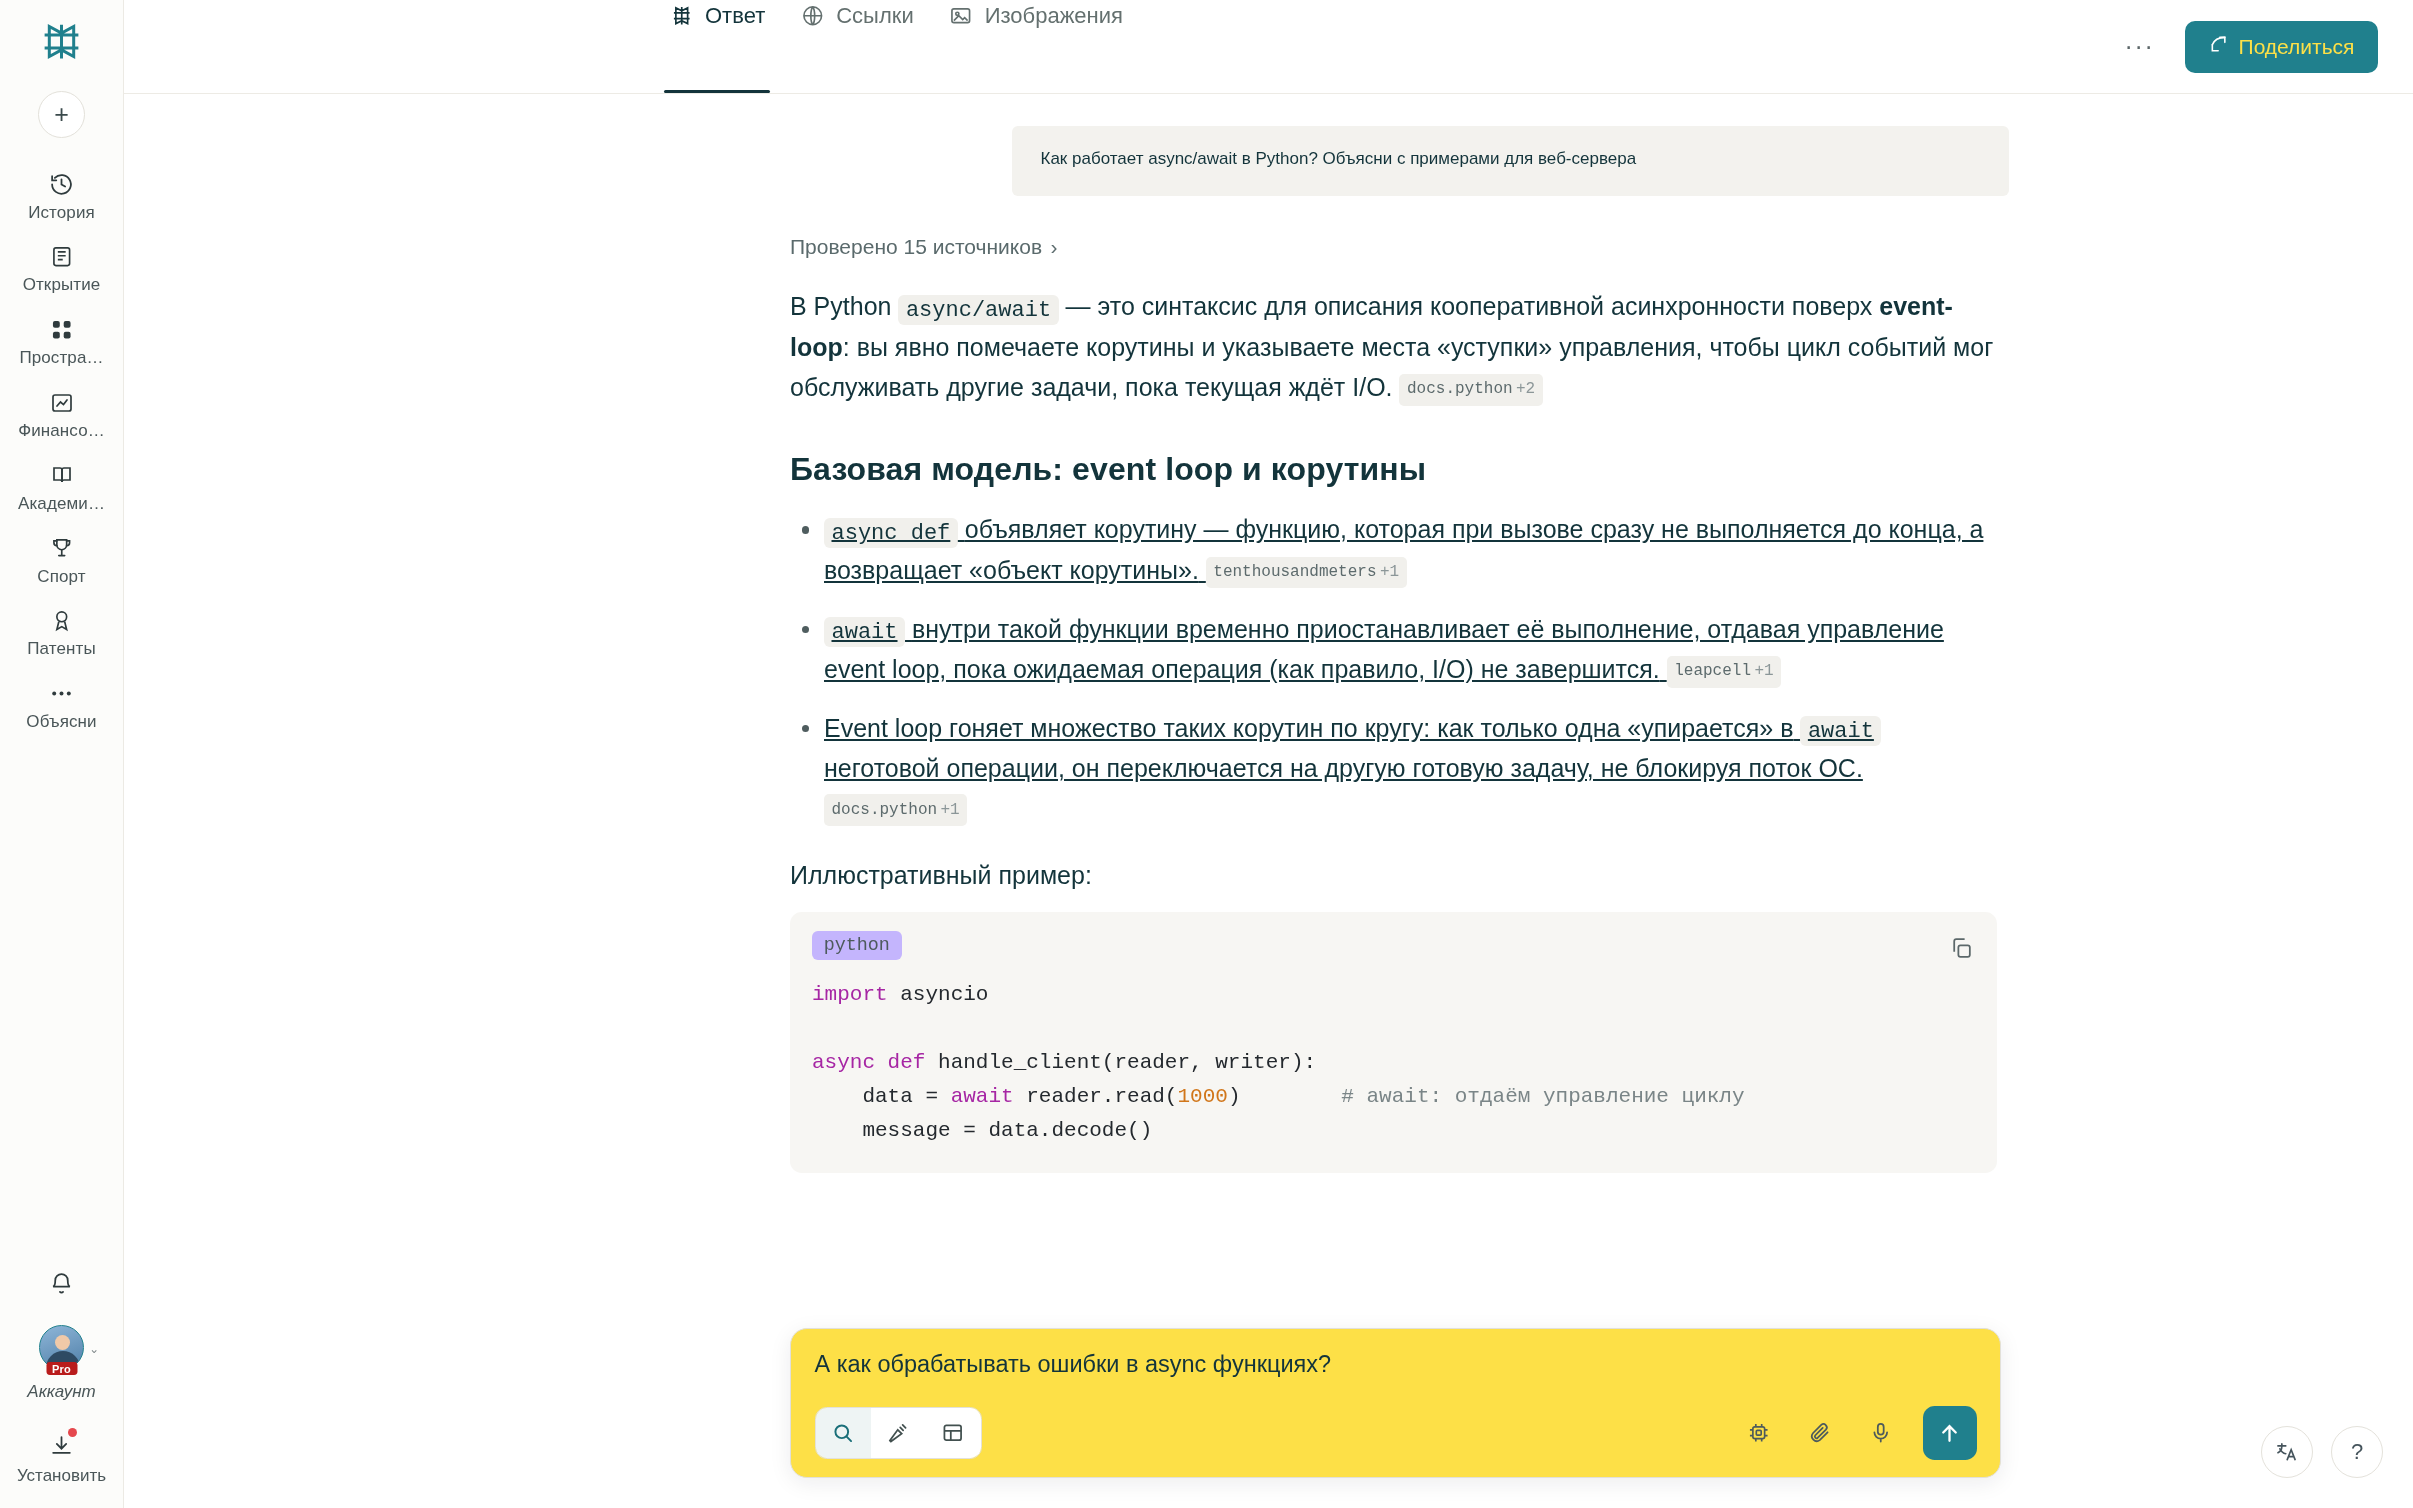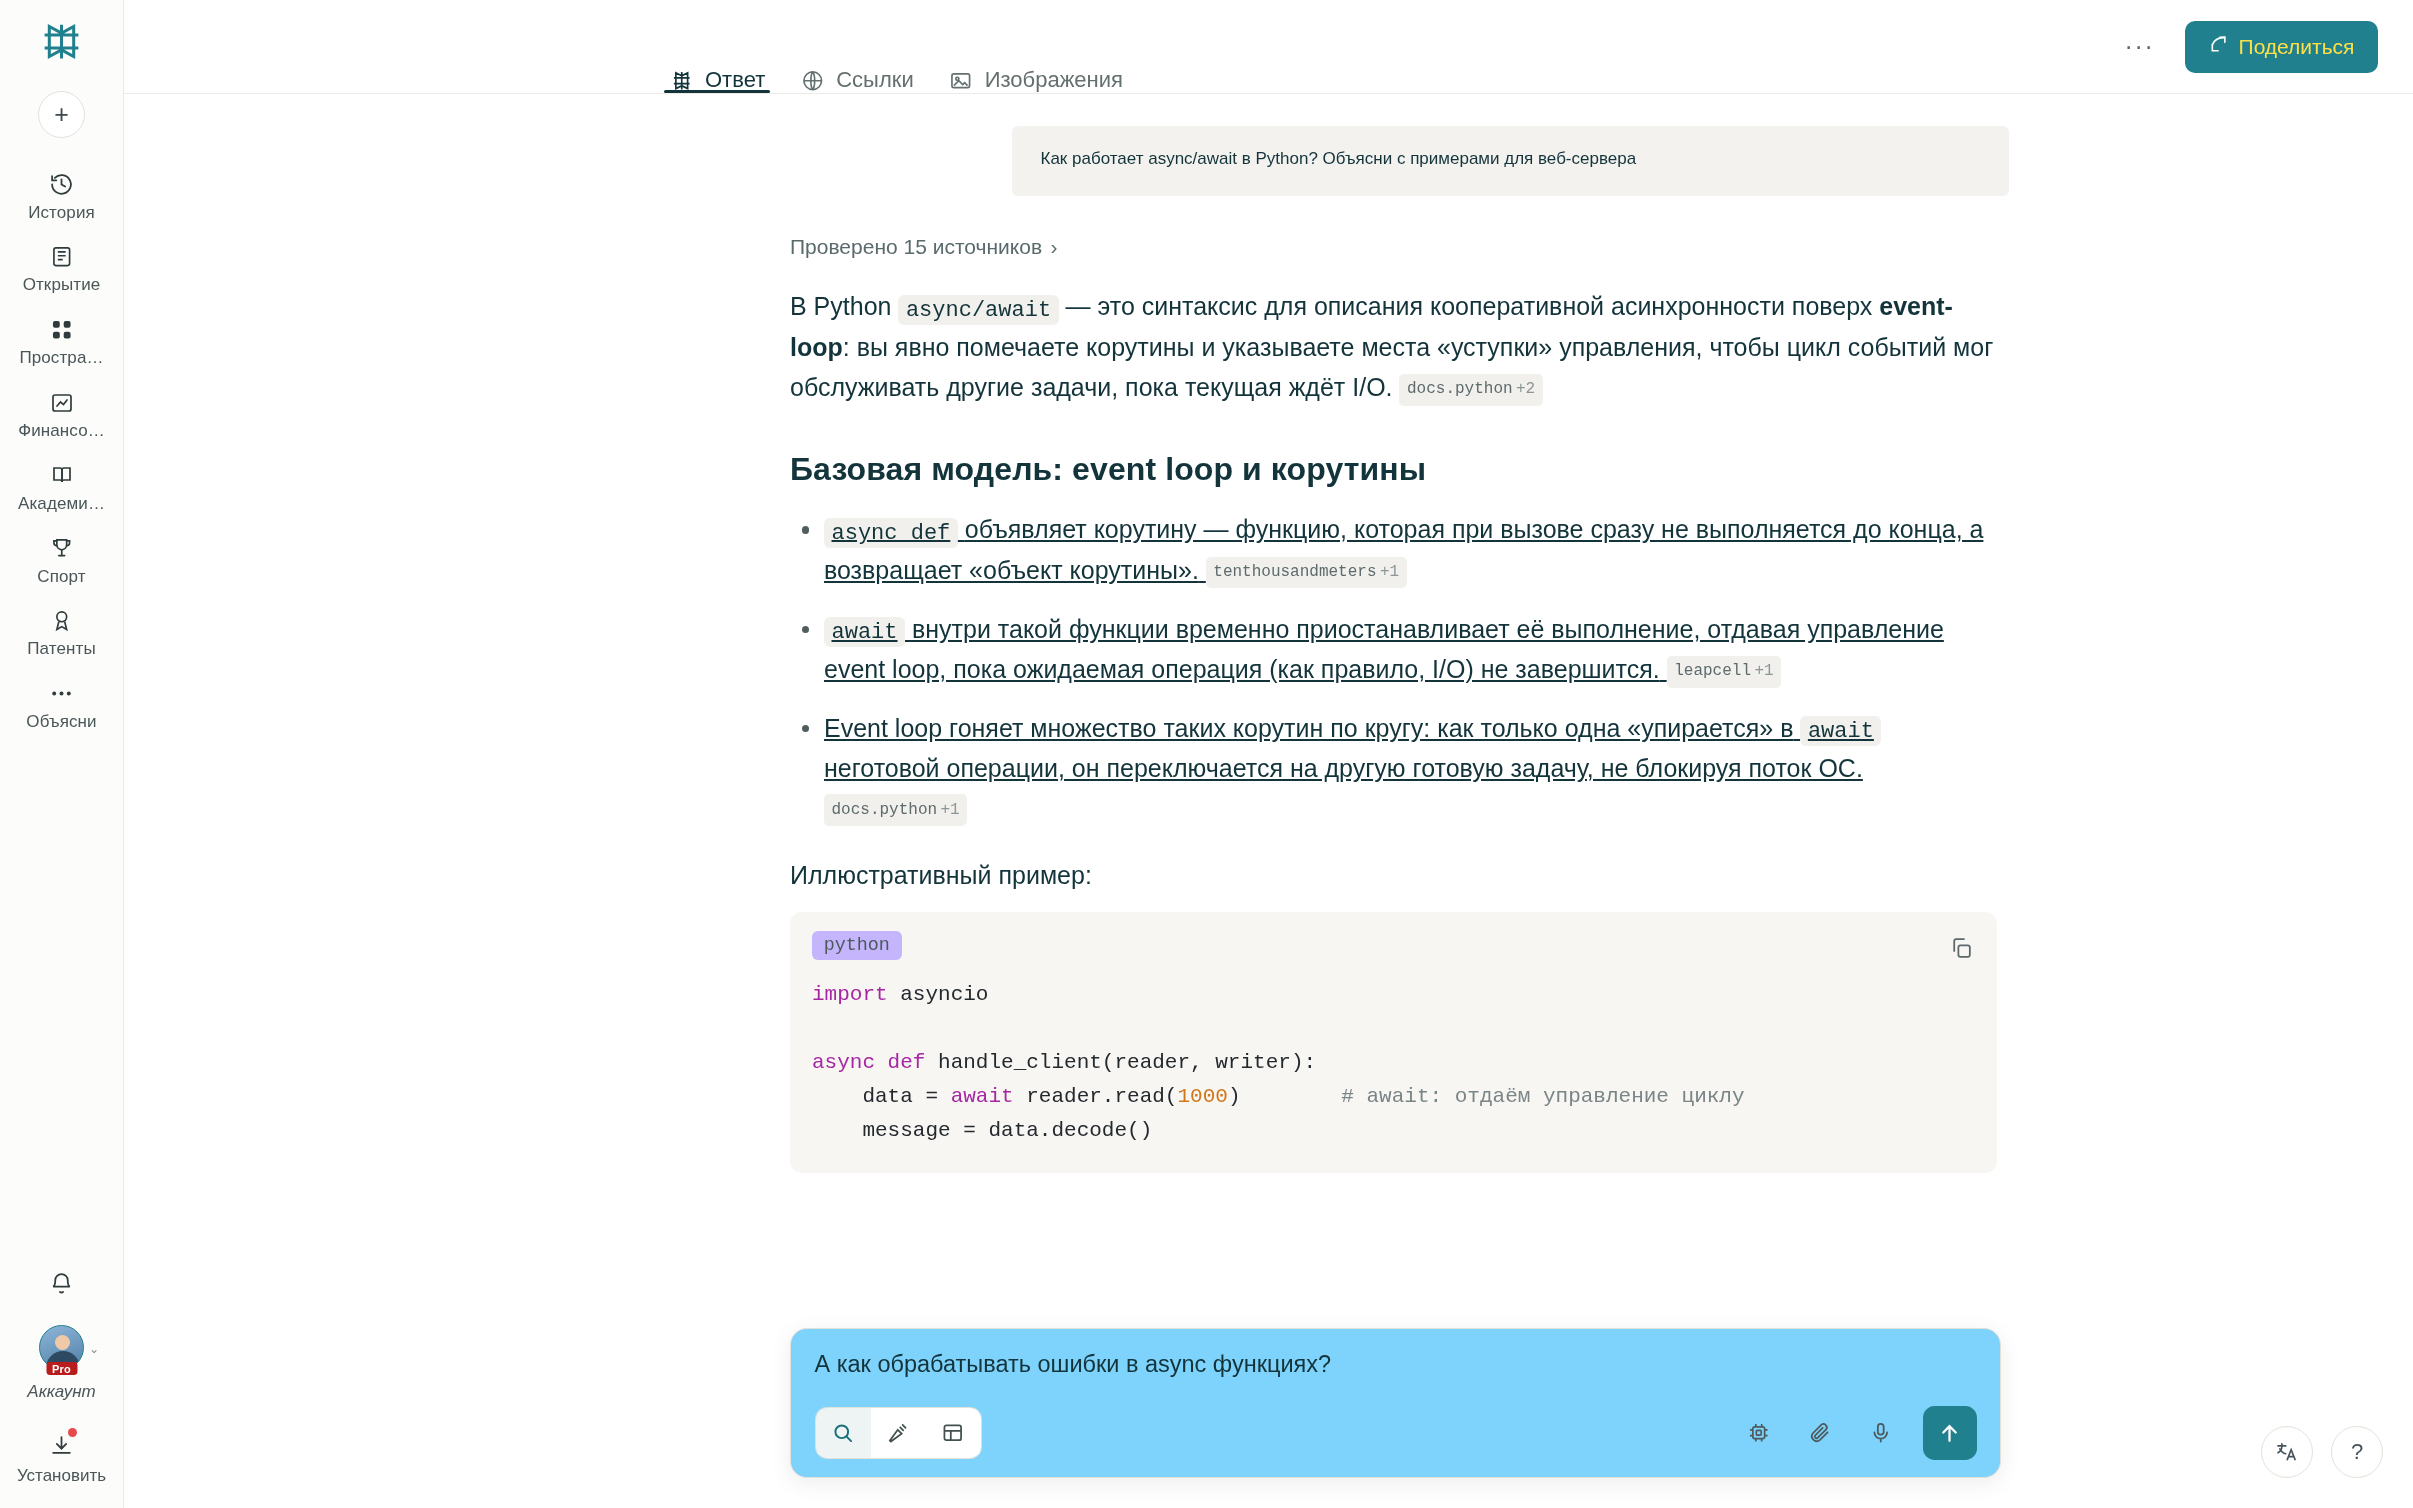--- a/index.html
+++ b/index.html
@@ -71,7 +71,7 @@
   }
   .tabs { display: flex; align-items: center; gap: 35px; margin-left: 545px; height: 100%; }
   .tab {
-    display: flex; align-items: flex-end; gap: 11px; height: 100%;
+    display: flex; align-items: flex-start; gap: 11px; height: 100%;
     font-size: 22px; color: #64706f; cursor: pointer; position: relative;
     padding-top: 3.4px;
   }

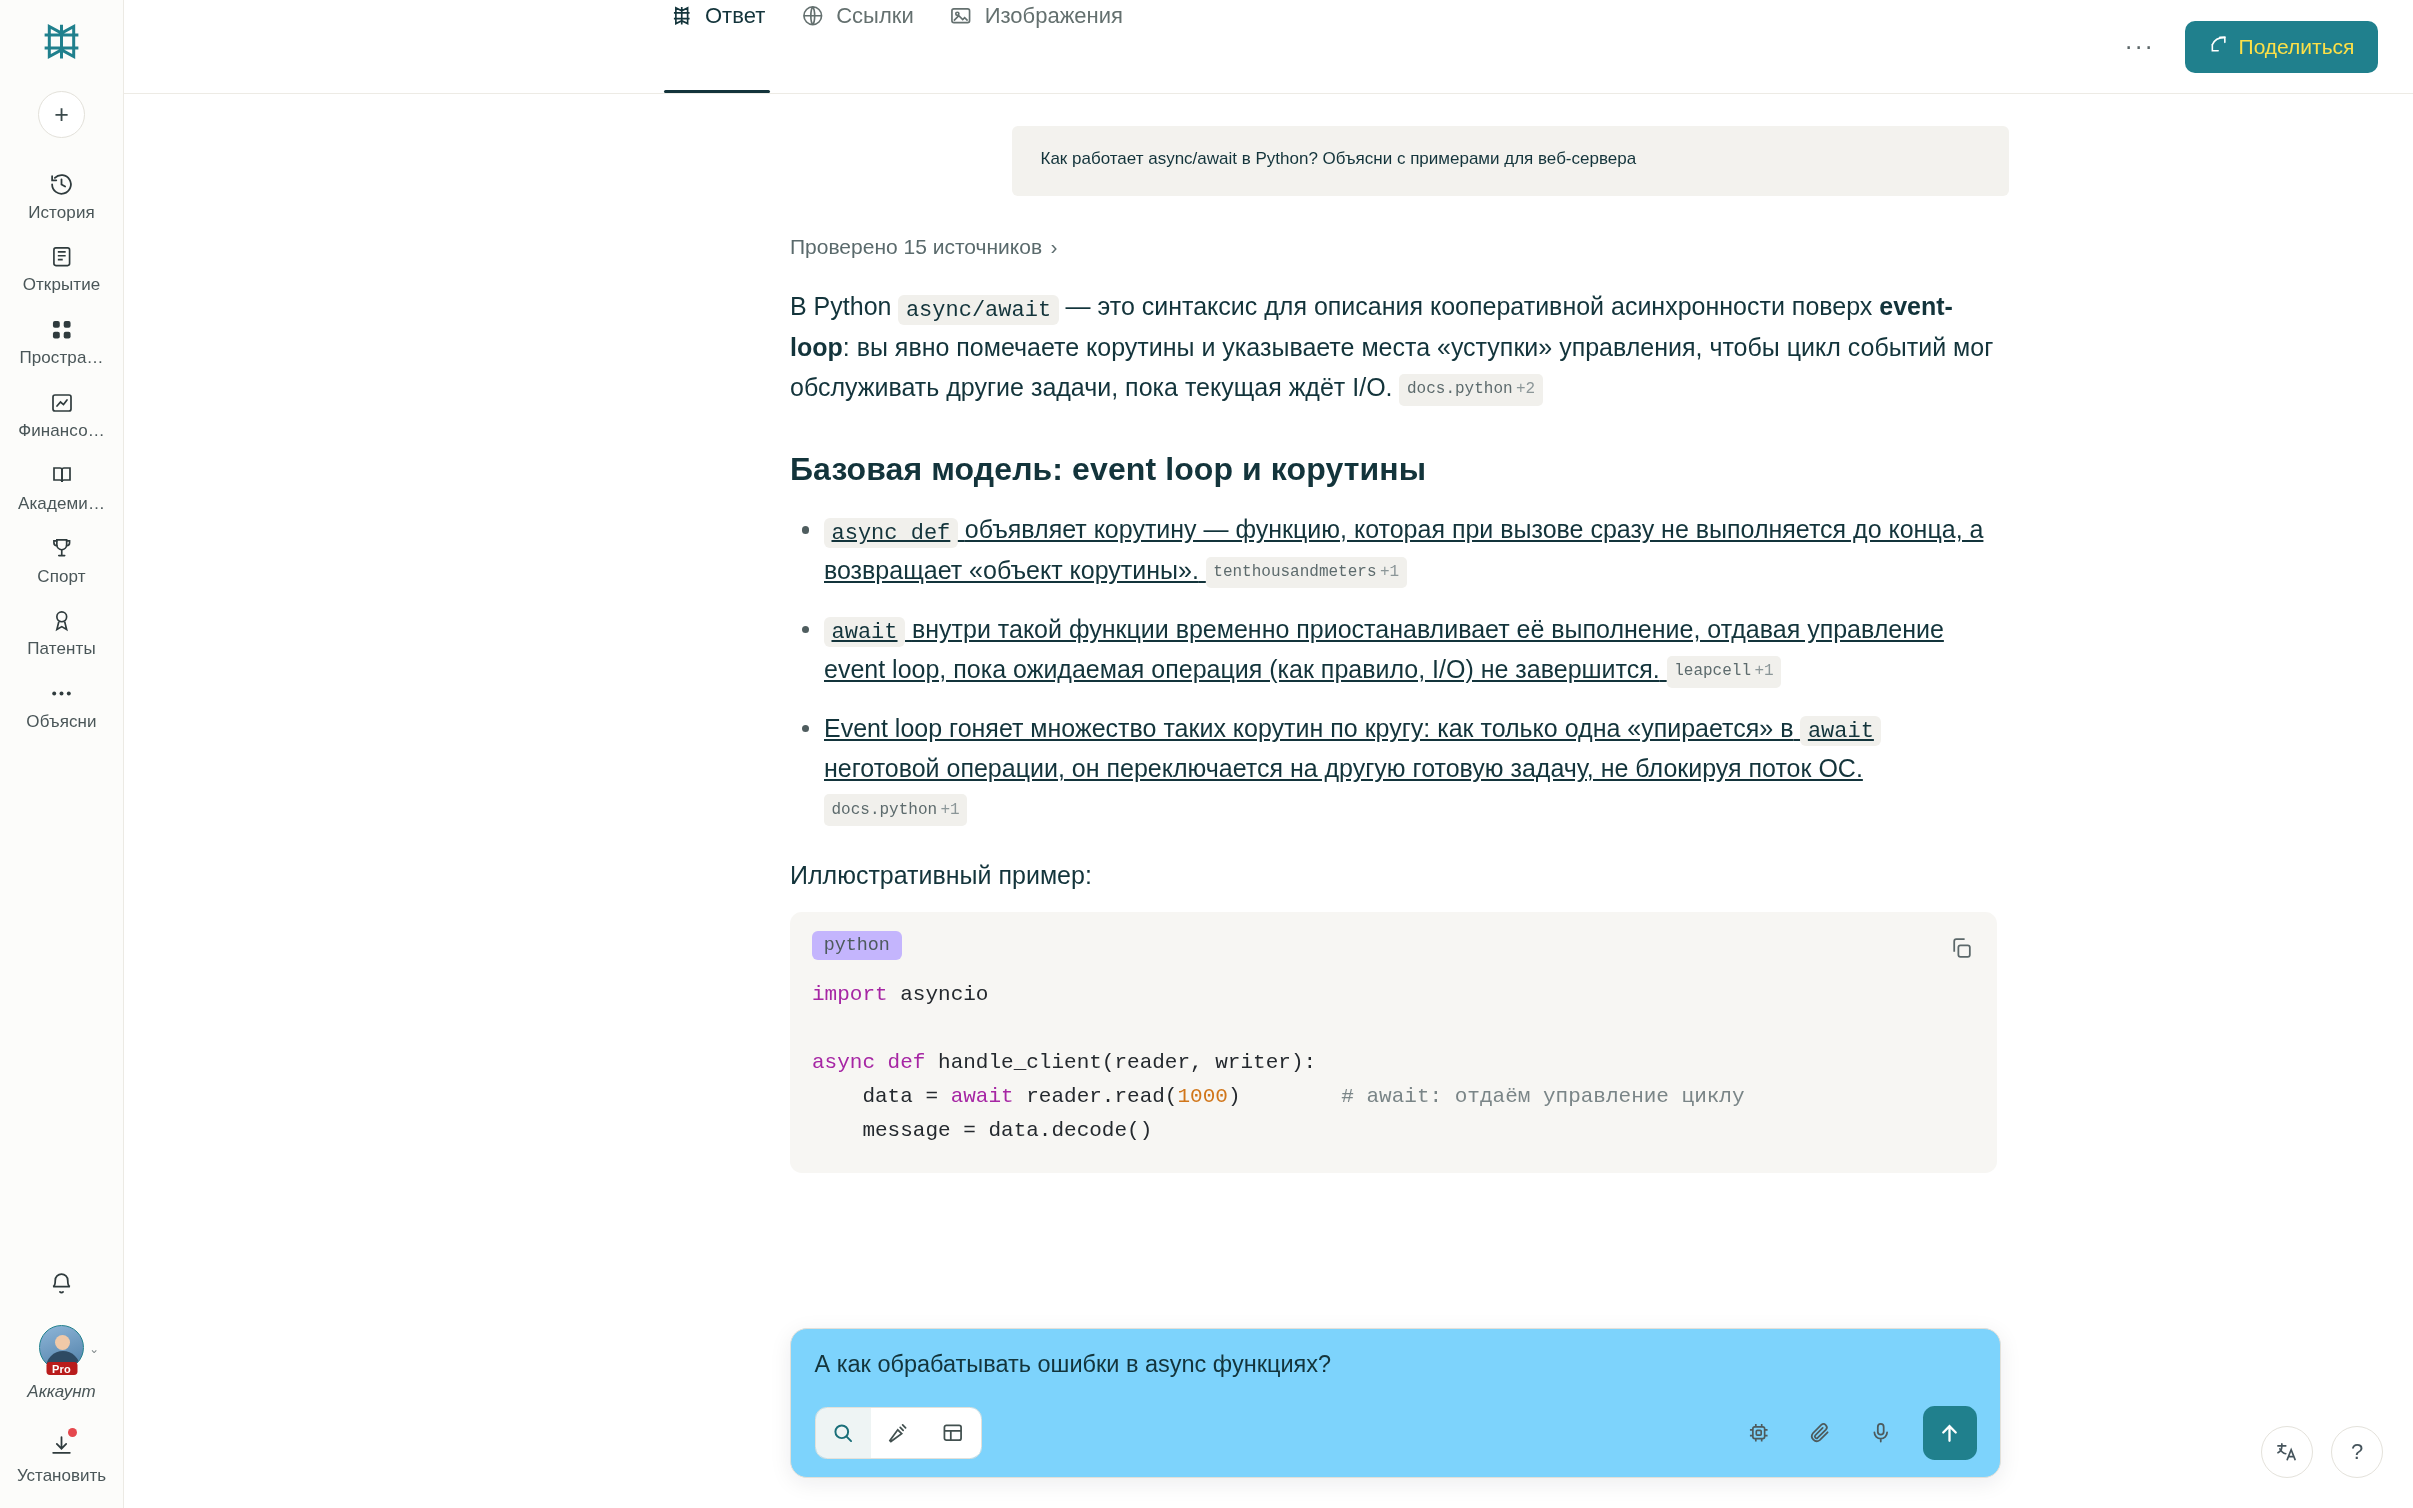--- a/index.html
+++ b/index.html
@@ -151,7 +151,7 @@
   
   .composer {
     position: absolute; left: 666px; bottom: 30px; width: 1211px;
-    background: #7dd3fc; border: 0.8px solid #e2e0d9; border-radius: 17px;
+    background: #fde047; border: 0.8px solid #e2e0d9; border-radius: 17px;
     box-shadow: 0 5px 22px rgba(20,30,35,.08);
     padding: 22px 23.5px 17px;
   }

